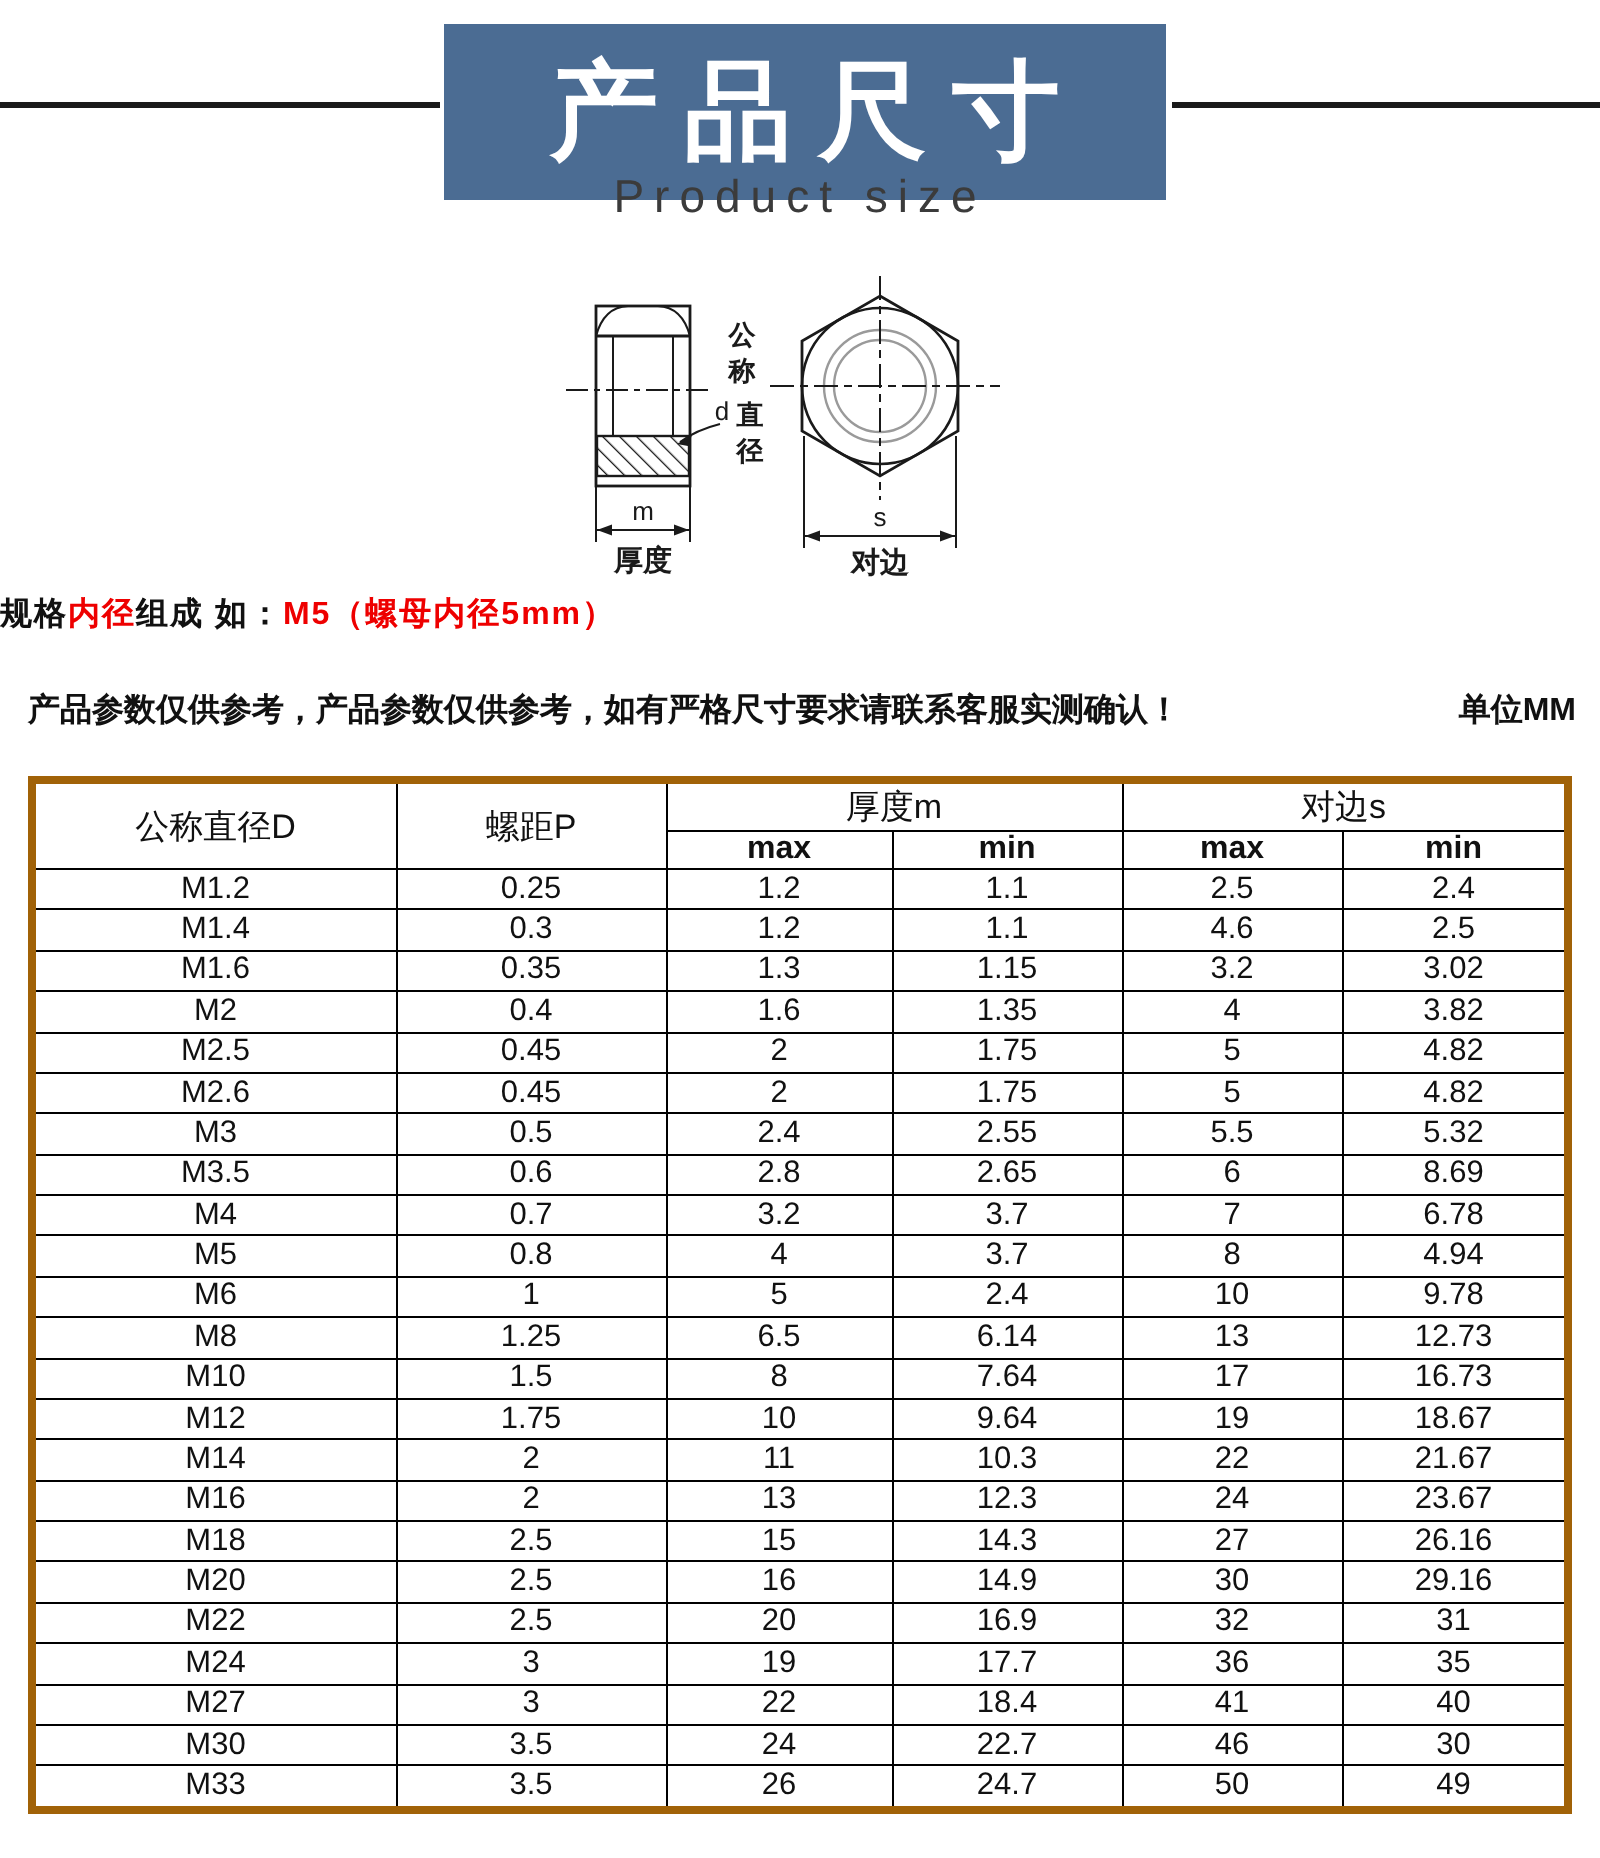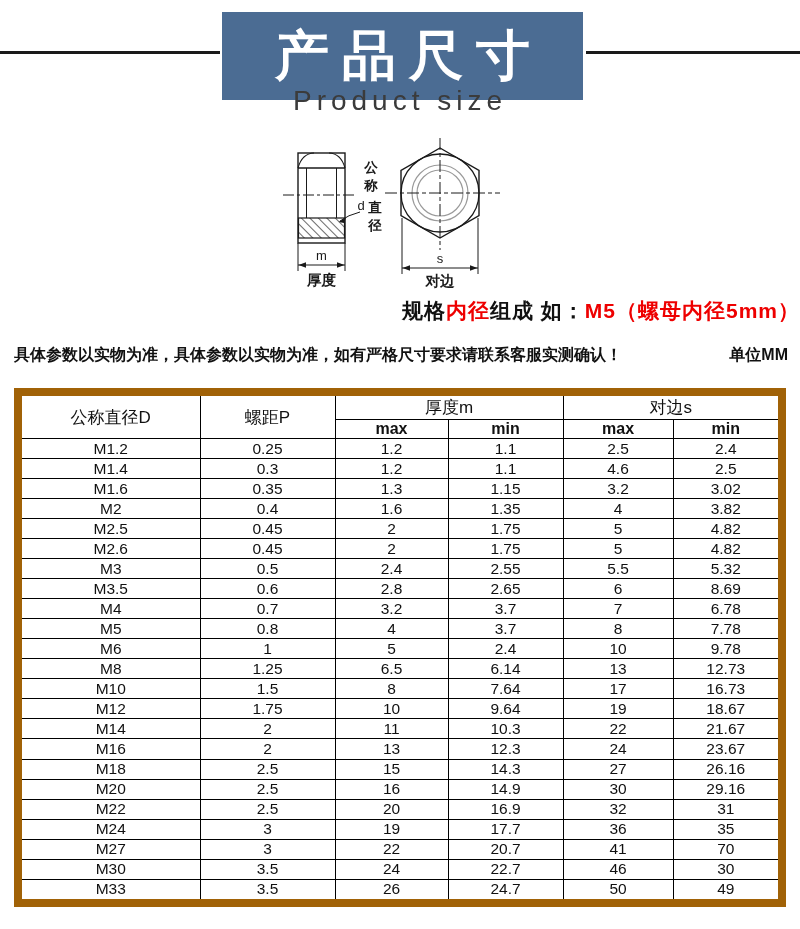--- a/index.html
+++ b/index.html
@@ -26,7 +26,7 @@
   }
   .subtitle {
     position: absolute; top: 85px; left: 0; width: 800px;
-    text-align: center; font-size: 28px; letter-spacing: 5px;
+    text-align: center; font-size: 23px; letter-spacing: 5px;
     color: #3b3b3b;
   }
   

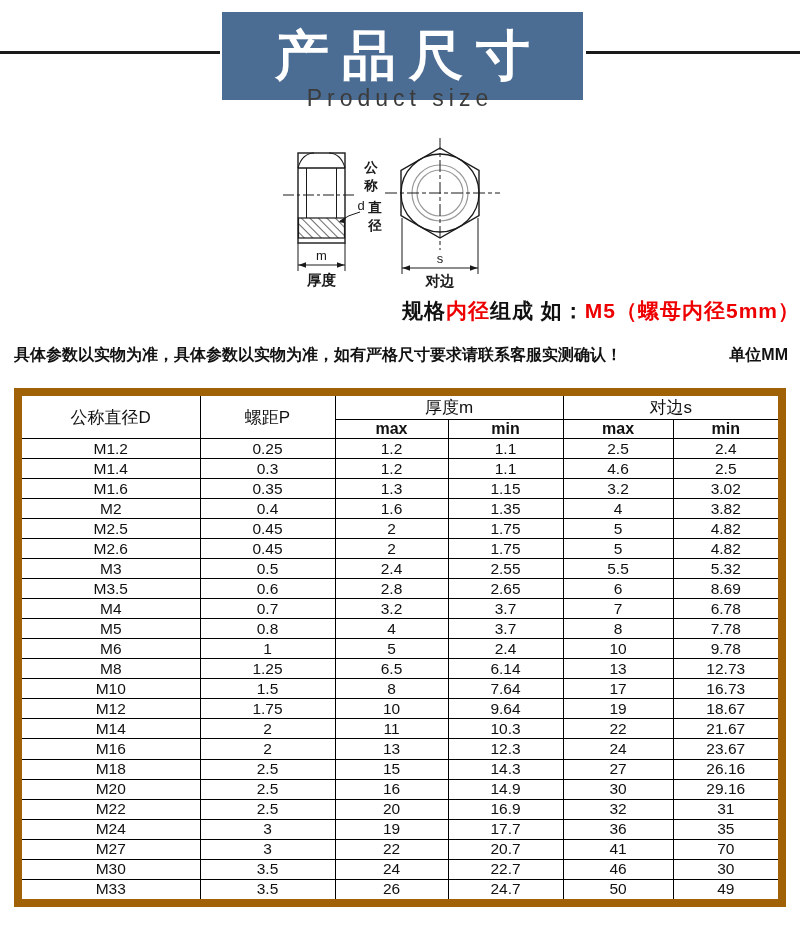--- a/index.html
+++ b/index.html
@@ -35,7 +35,7 @@
   
   .spec-line {
     position: absolute; top: 297px; left: 0; width: 800px;
-    text-align: right; font-size: 21px; font-weight: 700; color: #111;
+    text-align: left; font-size: 16px; font-weight: 700; color: #111;
     letter-spacing: 1px;
   }
   .disclaimer {

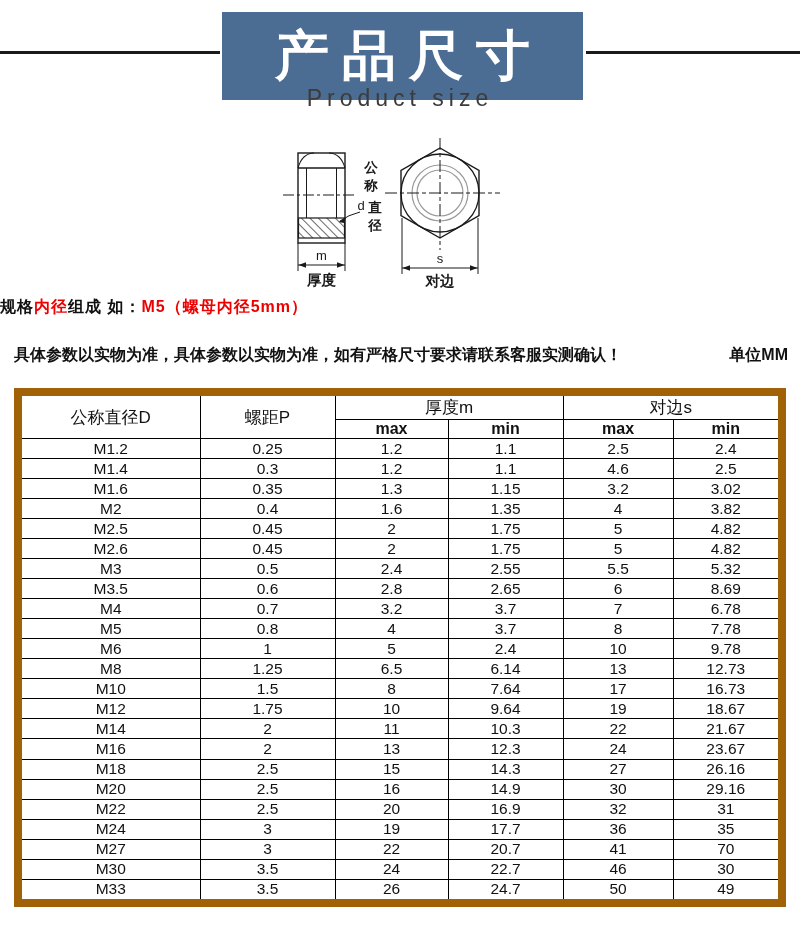--- a/index.html
+++ b/index.html
@@ -128,7 +128,7 @@
 </div>
 
 <div class="disclaimer">
-  <span>具体参数以实物为准，具体参数以实物为准，如有严格尺寸要求请联系客服实测确认！</span>
+  <span>产品参数仅供参考，产品参数仅供参考，如有严格尺寸要求请联系客服实测确认！</span>
   <span>单位MM</span>
 </div>
 

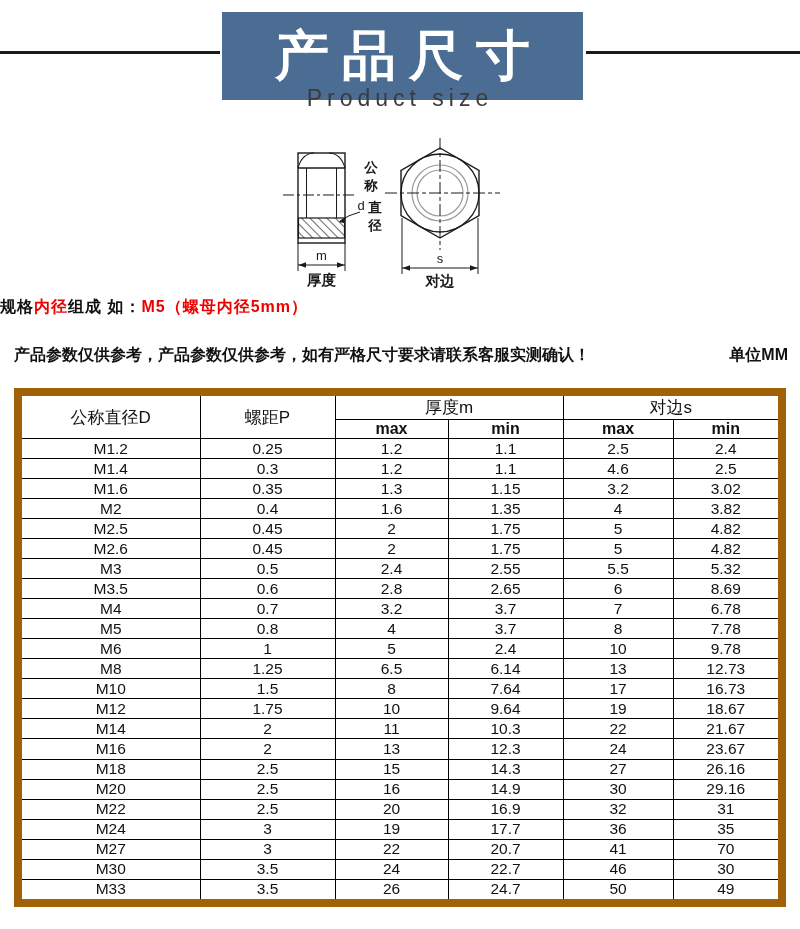--- a/index.html
+++ b/index.html
@@ -55,7 +55,7 @@
     border: 1px solid #000; padding: 0; vertical-align: middle;
     font-weight: 400; white-space: nowrap;
   }
-  table.dim { border: 8px solid #a16207; }
+  table.dim { border: 4px solid #a16207; }
   table.dim thead th { font-size: 17px; height: 19px; }
   table.dim thead tr.subrow th { font-size: 16px; font-weight: bold; }
 </style>

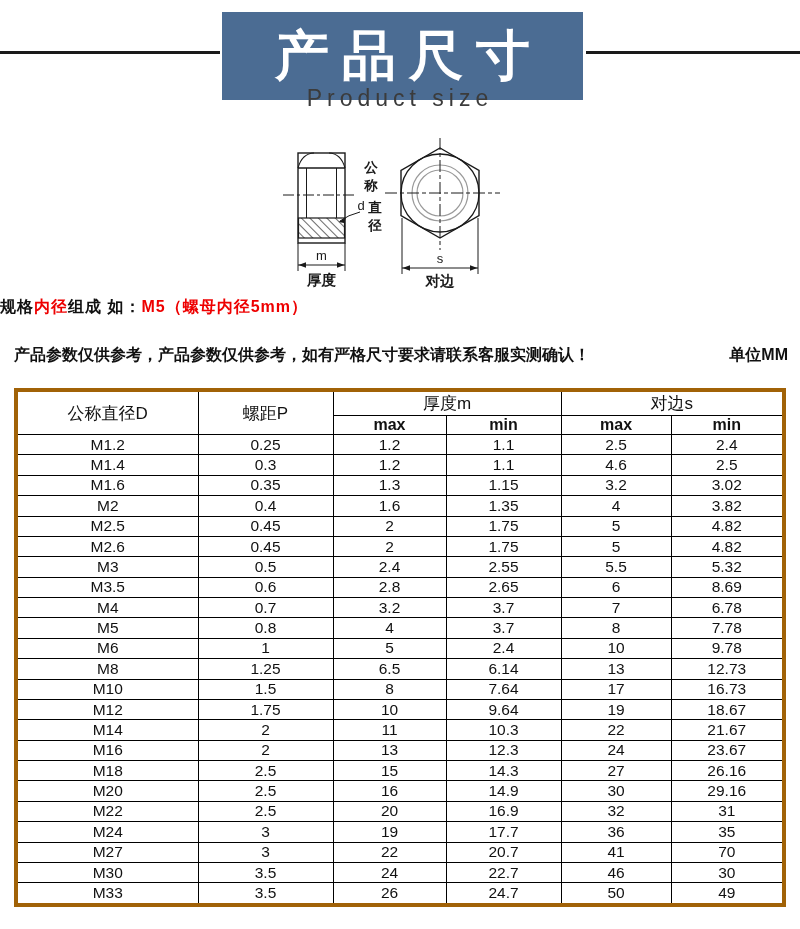--- a/index.html
+++ b/index.html
@@ -234,7 +234,7 @@
         <td>4</td>
         <td>3.7</td>
         <td>8</td>
-        <td>7.78</td>
+        <td>4.94</td>
       </tr>
       <tr>
         <td>M6</td>

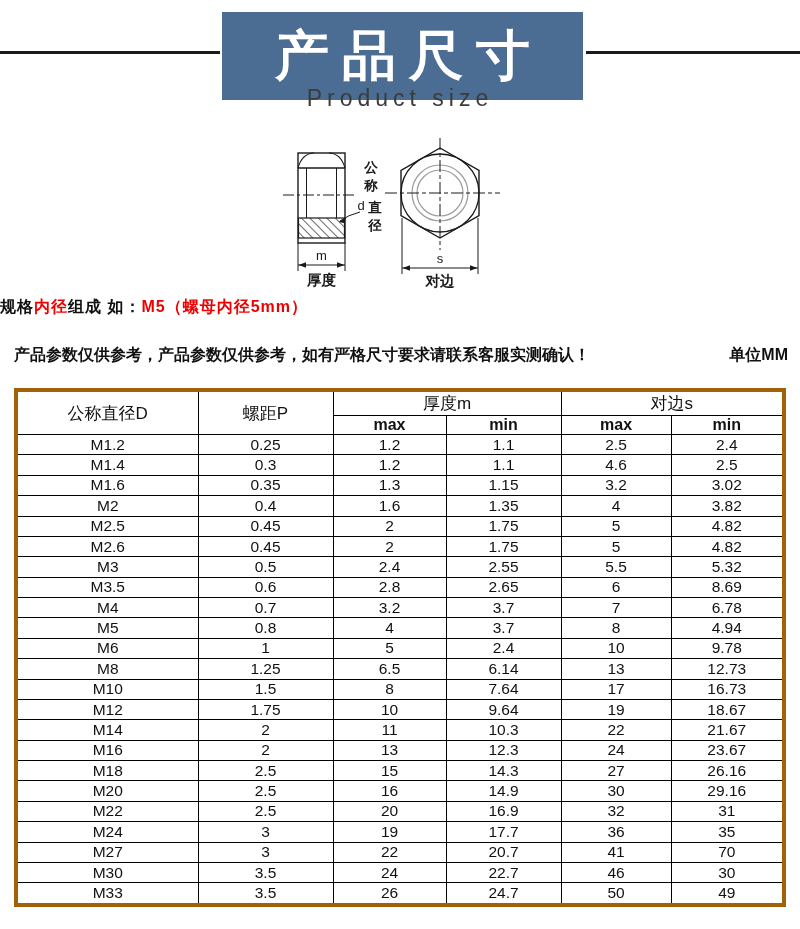--- a/index.html
+++ b/index.html
@@ -320,7 +320,7 @@
         <td>M27</td>
         <td>3</td>
         <td>22</td>
-        <td>20.7</td>
+        <td>18.4</td>
         <td>41</td>
         <td>70</td>
       </tr>

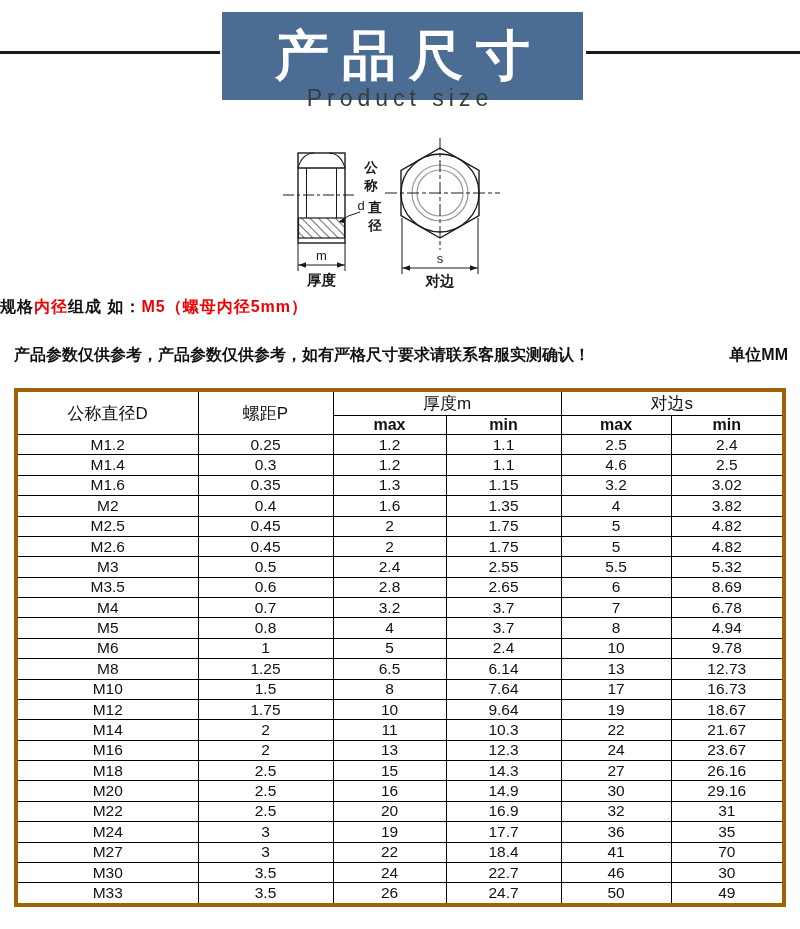--- a/index.html
+++ b/index.html
@@ -322,7 +322,7 @@
         <td>22</td>
         <td>18.4</td>
         <td>41</td>
-        <td>70</td>
+        <td>40</td>
       </tr>
       <tr>
         <td>M30</td>

